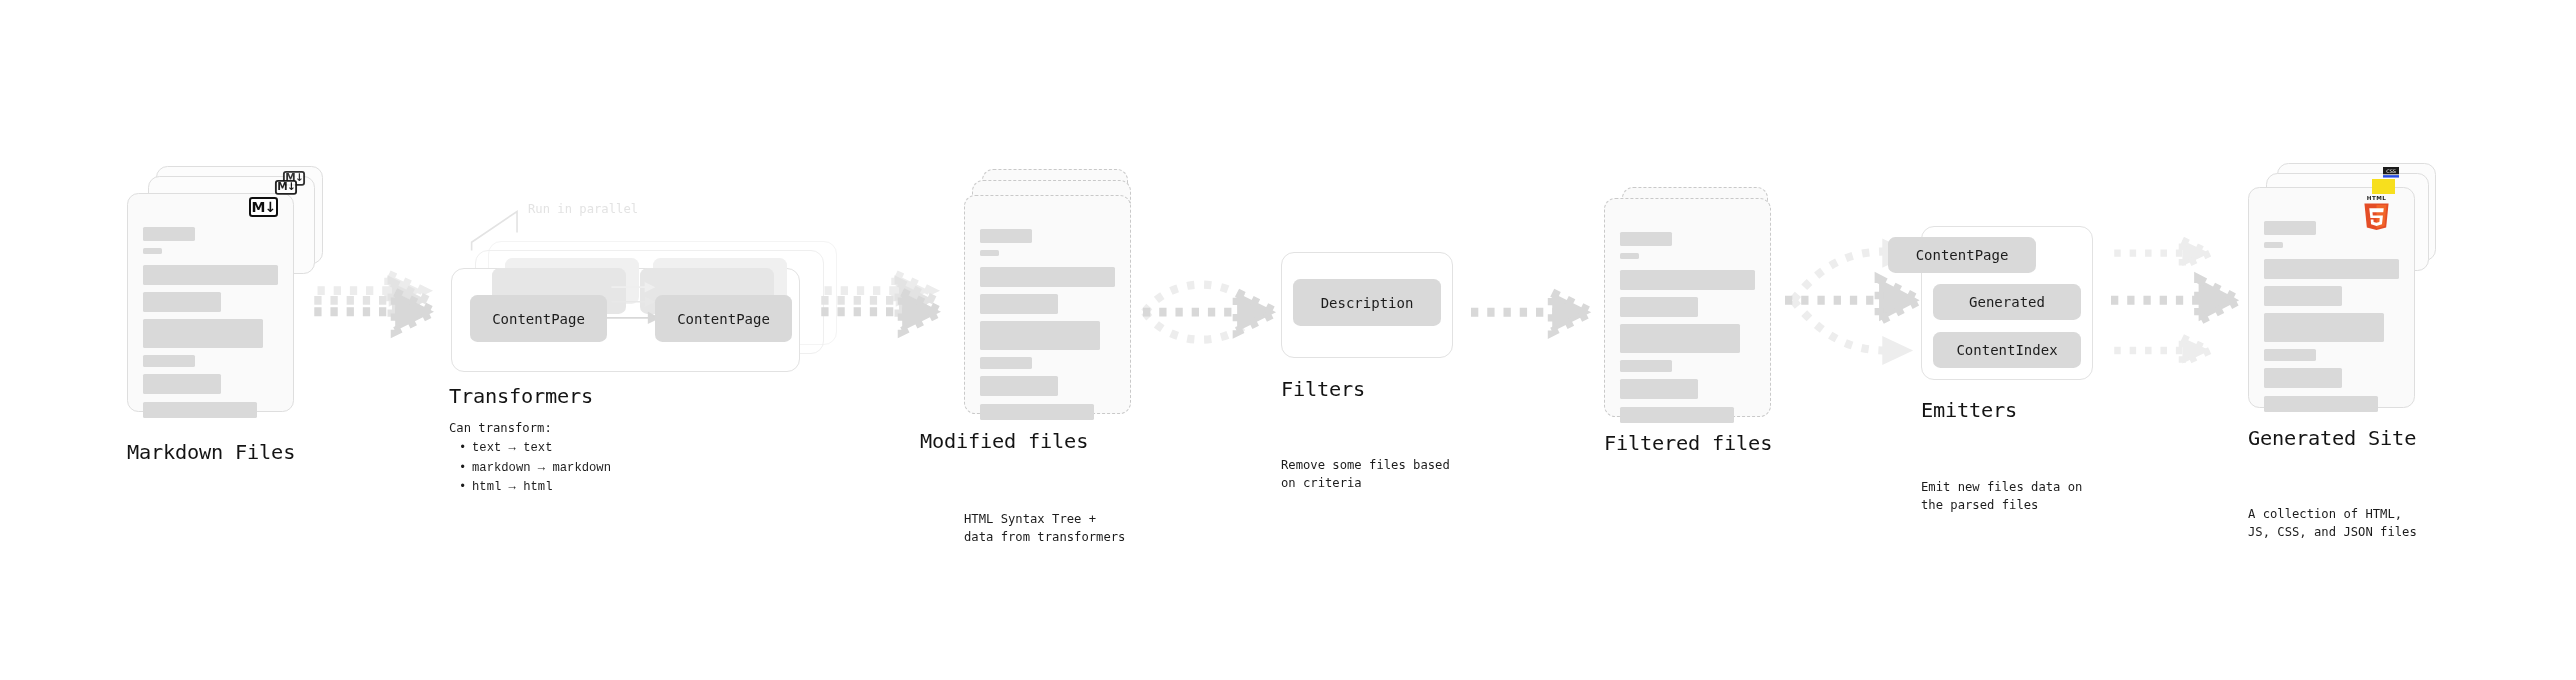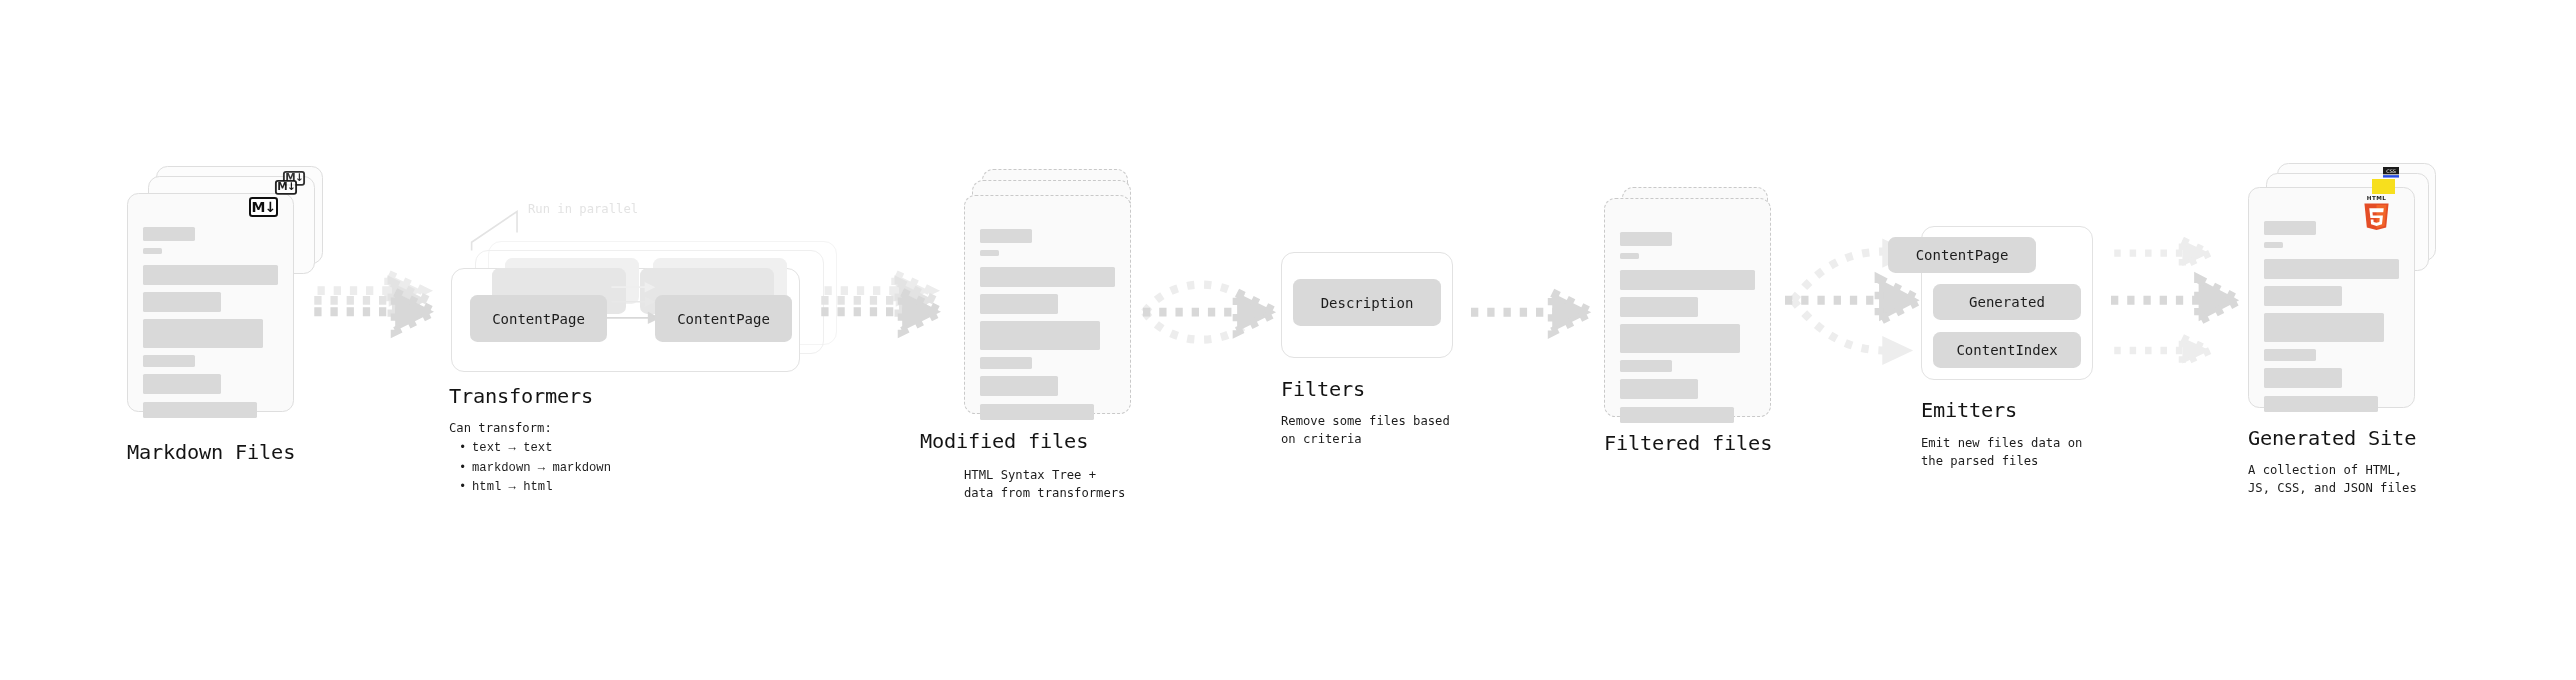--- a/index.html
+++ b/index.html
@@ -127,6 +127,7 @@
     line-height: 1.45;
     color: #1c1c1c;
     white-space: pre-line;
+    margin-top: 44px;
   }
   .caption-title {
     position: absolute;

